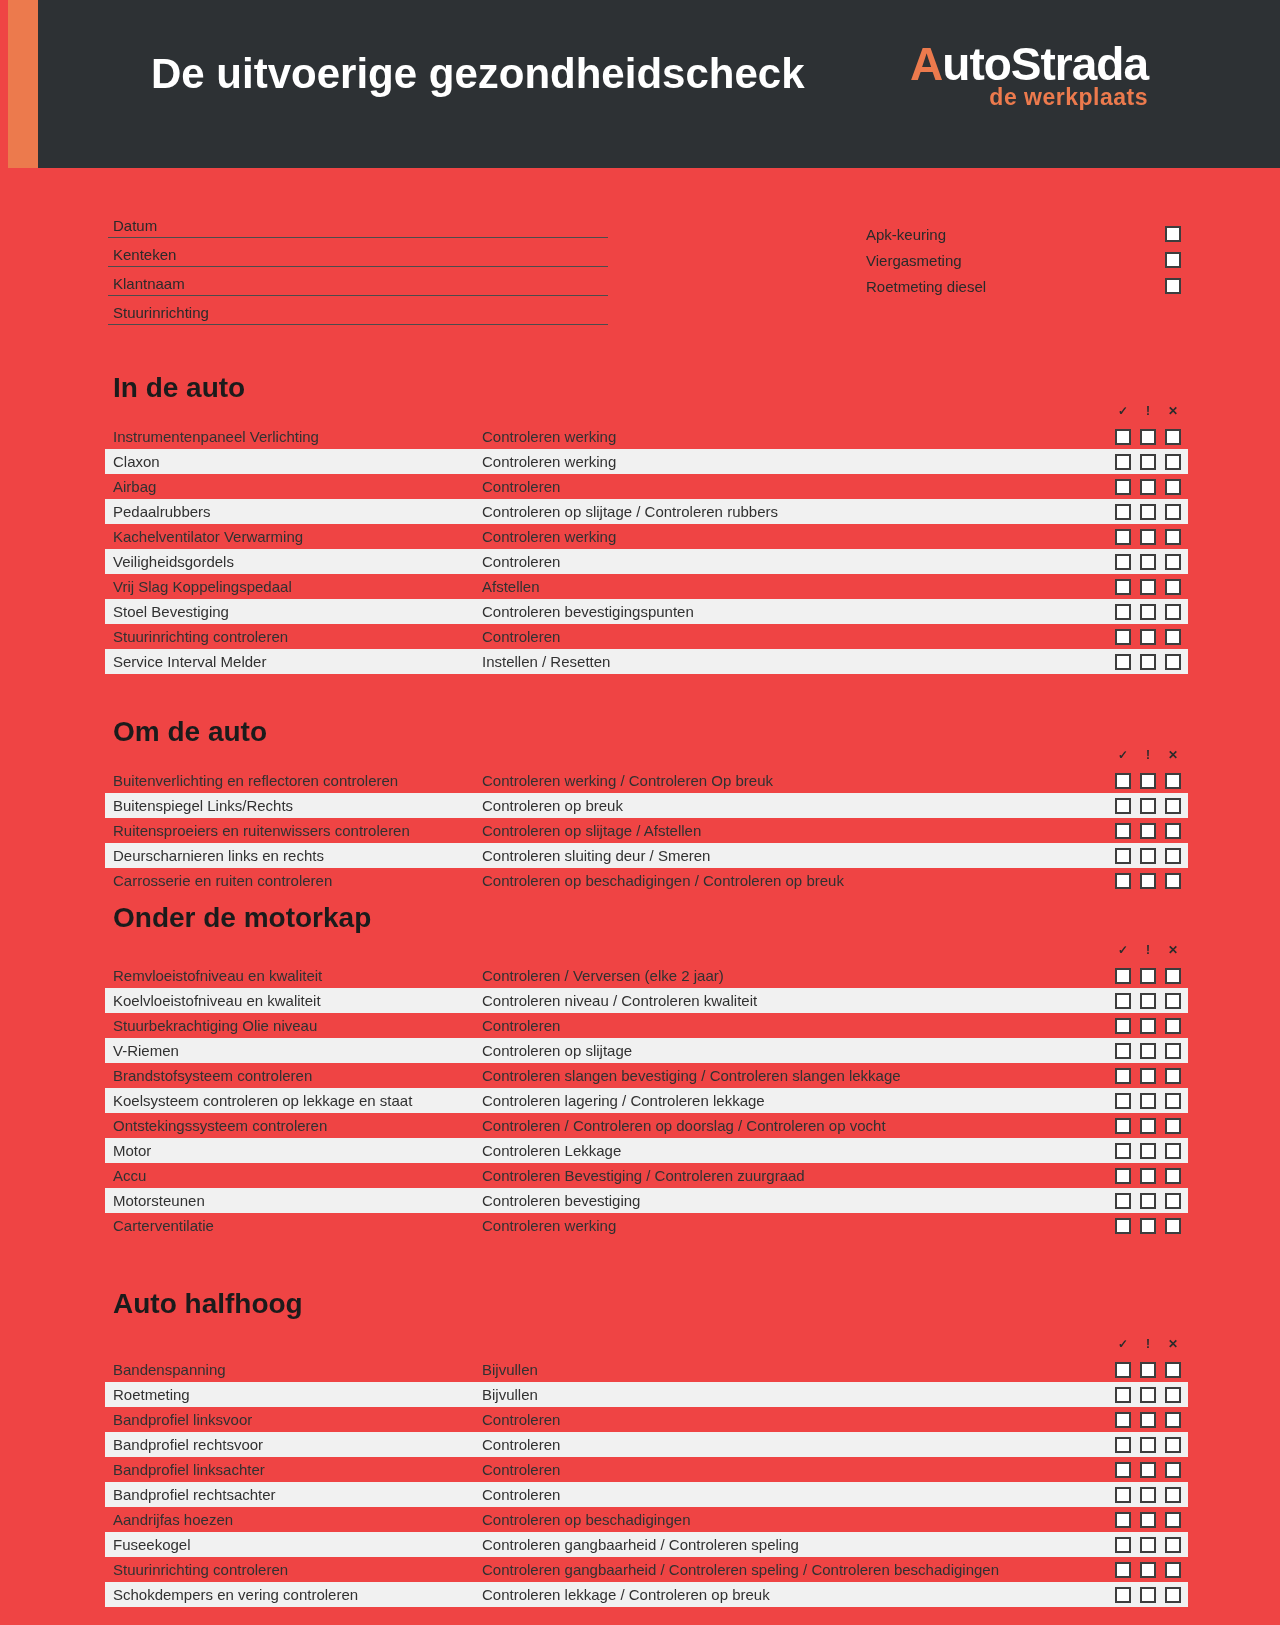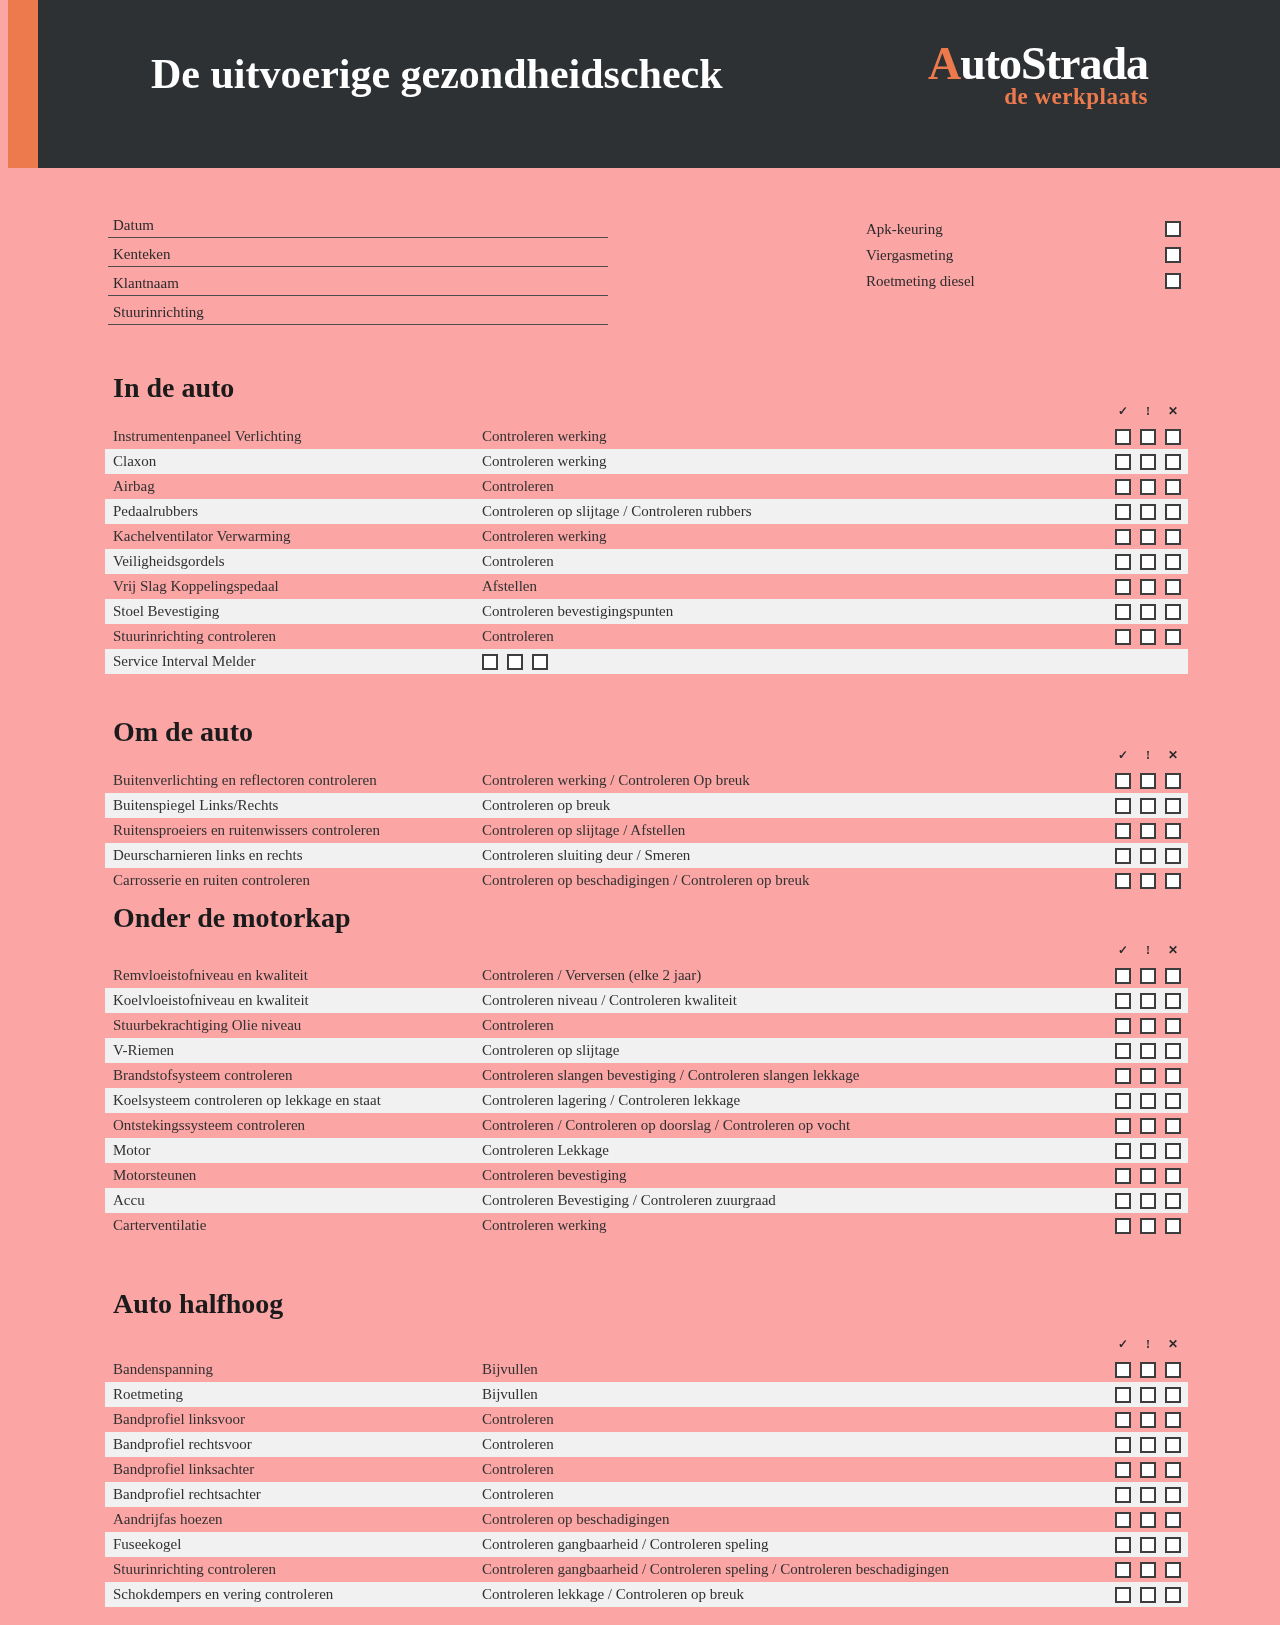--- a/index.html
+++ b/index.html
@@ -3,8 +3,8 @@
 <meta charset="utf-8">
 <style>
   html,body{margin:0;padding:0;background:#ffffff;}
-  .page{position:relative;width:1280px;height:1625px;background:#fca5a5;
-        font-family:Liberation Serif, serif;overflow:hidden;}
+  .page{position:relative;width:1280px;height:1625px;background:#ef4444;
+        font-family:Liberation Sans, sans-serif;overflow:hidden;}
 
   
   .header{position:absolute;left:38px;top:0;right:0;height:168px;background:#2d3134;}

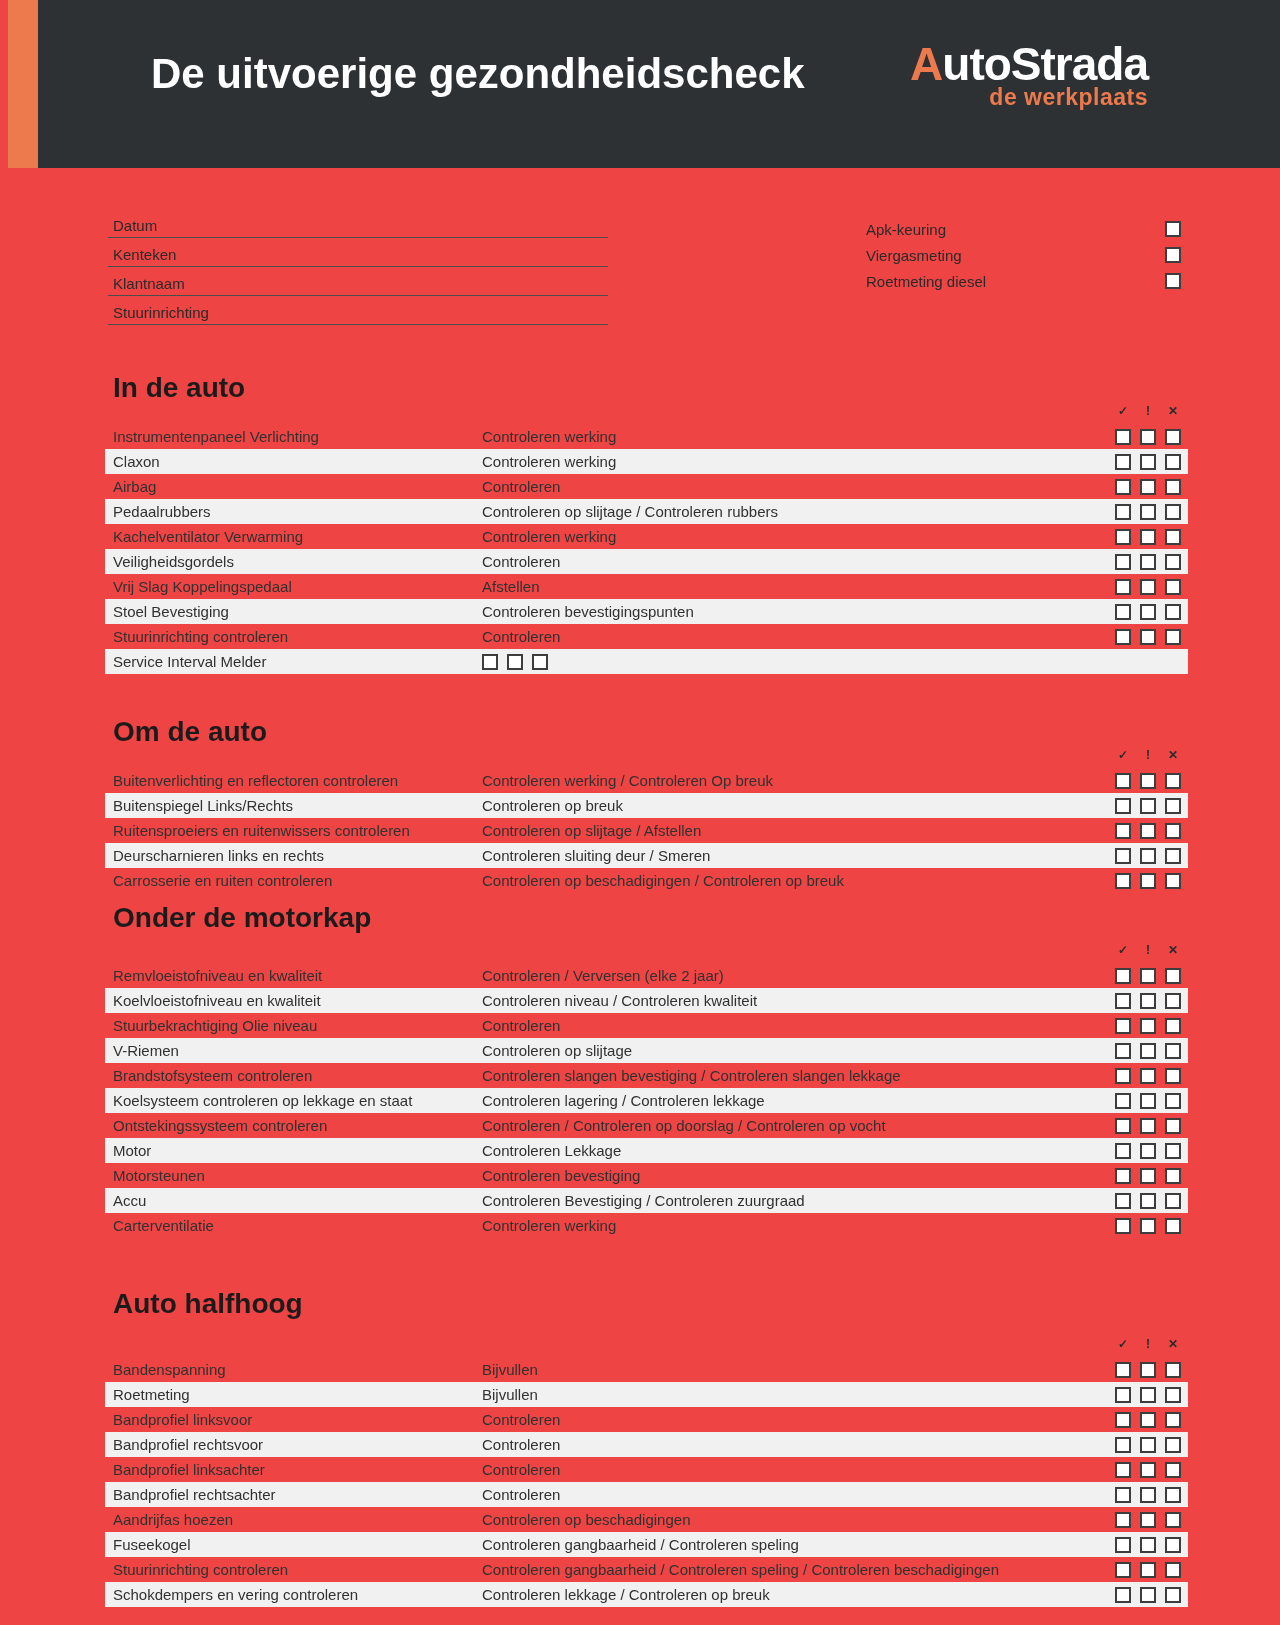--- a/index.html
+++ b/index.html
@@ -23,7 +23,7 @@
   .field-line{position:absolute;left:-5px;right:0;bottom:0;height:0;border-bottom:1.5px solid #4c4c4c;}
 
   .inspections{position:absolute;left:866px;top:221px;width:316px;}
-  .insp-row{height:26px;display:flex;}
+  .insp-row{height:26px;display:flex;align-items:center;}
   .insp-label{font-size:15px;color:#2a2a2a;}
   .checkbox{width:12px;height:12px;border:2px solid #3d3d3d;background:#ffffff;display:inline-block;}
   .insp-row .checkbox{margin-left:auto;margin-right:1px;}

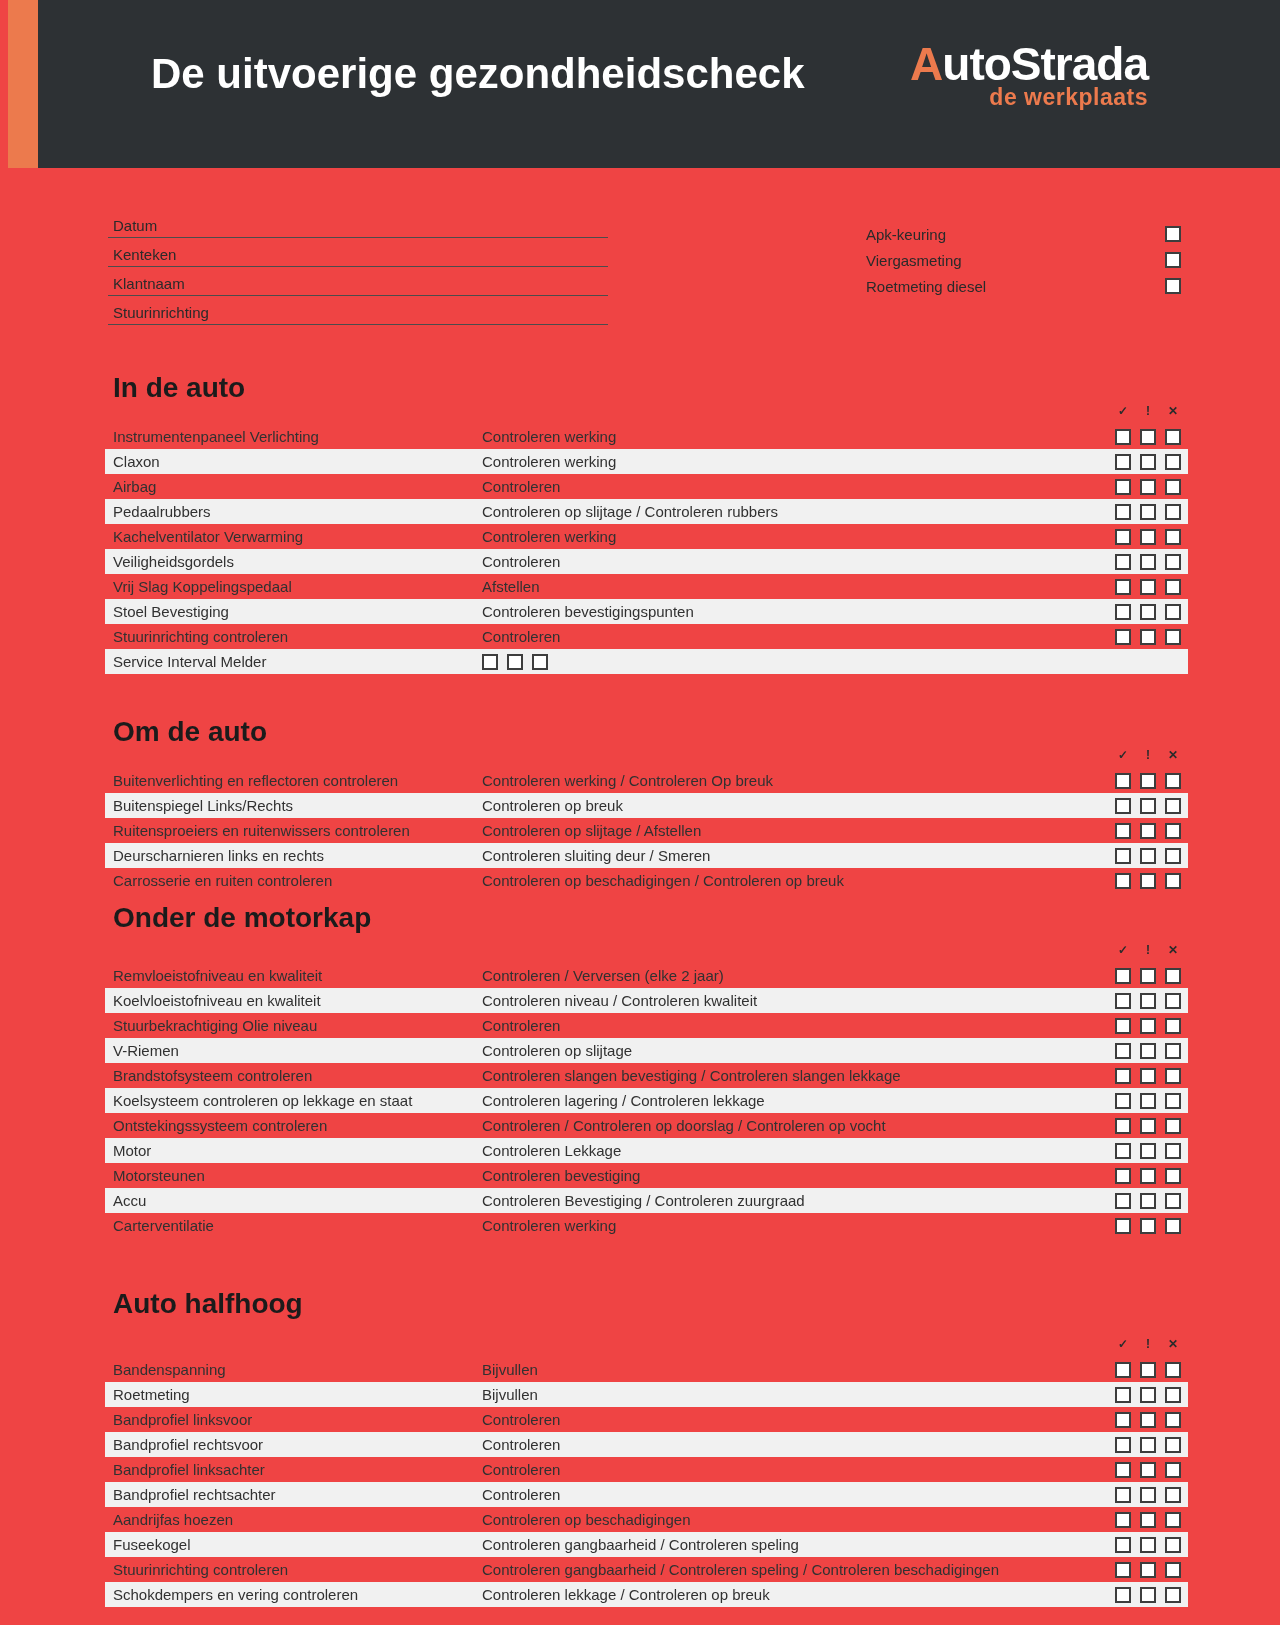--- a/index.html
+++ b/index.html
@@ -183,6 +183,7 @@
           </div>
           <div class="row">
             <span class="item-label">Service Interval Melder</span>
+            <span class="action-label">Instellen / Resetten</span>
             <span class="boxes">
               <span class="checkbox"></span>
               <span class="checkbox"></span>

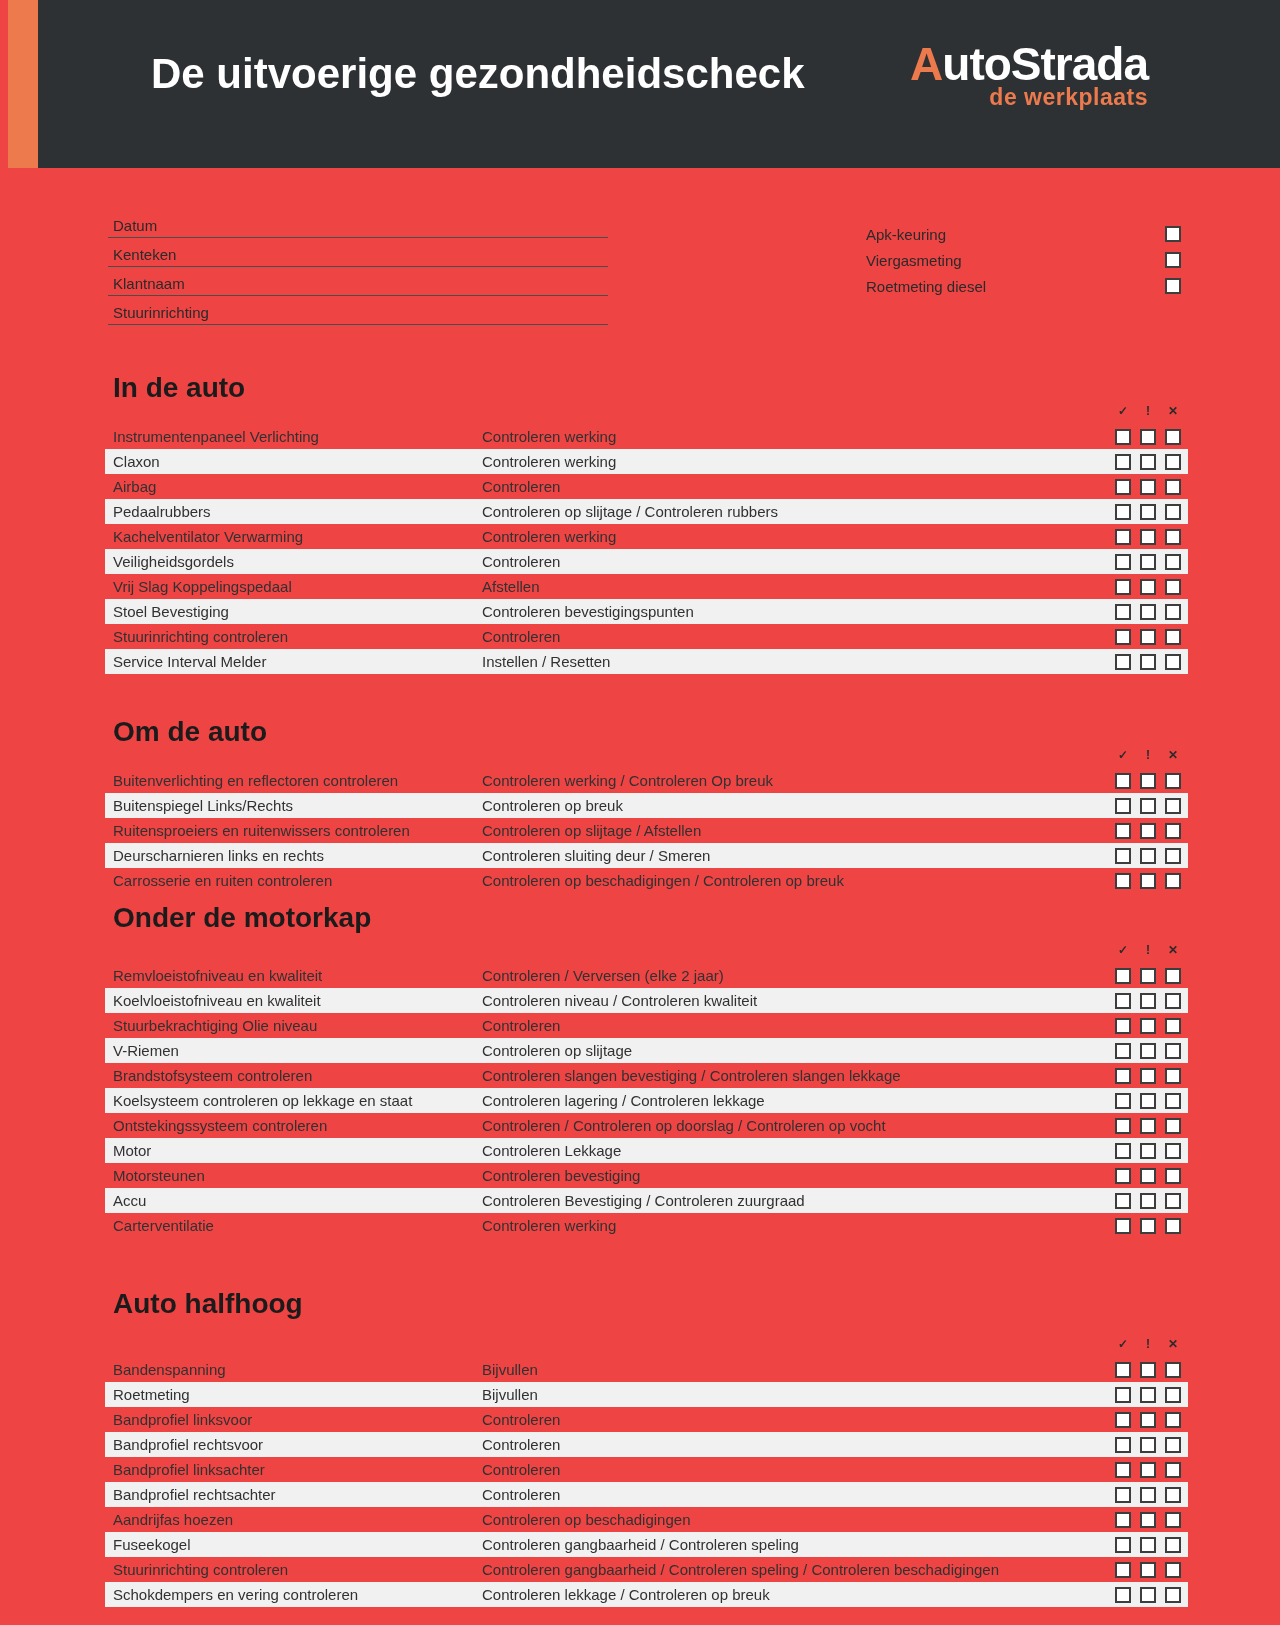--- a/index.html
+++ b/index.html
@@ -328,17 +328,17 @@
             </span>
           </div>
           <div class="row">
+            <span class="item-label">Accu</span>
+            <span class="action-label">Controleren Bevestiging / Controleren zuurgraad</span>
+            <span class="boxes">
+              <span class="checkbox"></span>
+              <span class="checkbox"></span>
+              <span class="checkbox"></span>
+            </span>
+          </div>
+          <div class="row">
             <span class="item-label">Motorsteunen</span>
             <span class="action-label">Controleren bevestiging</span>
-            <span class="boxes">
-              <span class="checkbox"></span>
-              <span class="checkbox"></span>
-              <span class="checkbox"></span>
-            </span>
-          </div>
-          <div class="row">
-            <span class="item-label">Accu</span>
-            <span class="action-label">Controleren Bevestiging / Controleren zuurgraad</span>
             <span class="boxes">
               <span class="checkbox"></span>
               <span class="checkbox"></span>

